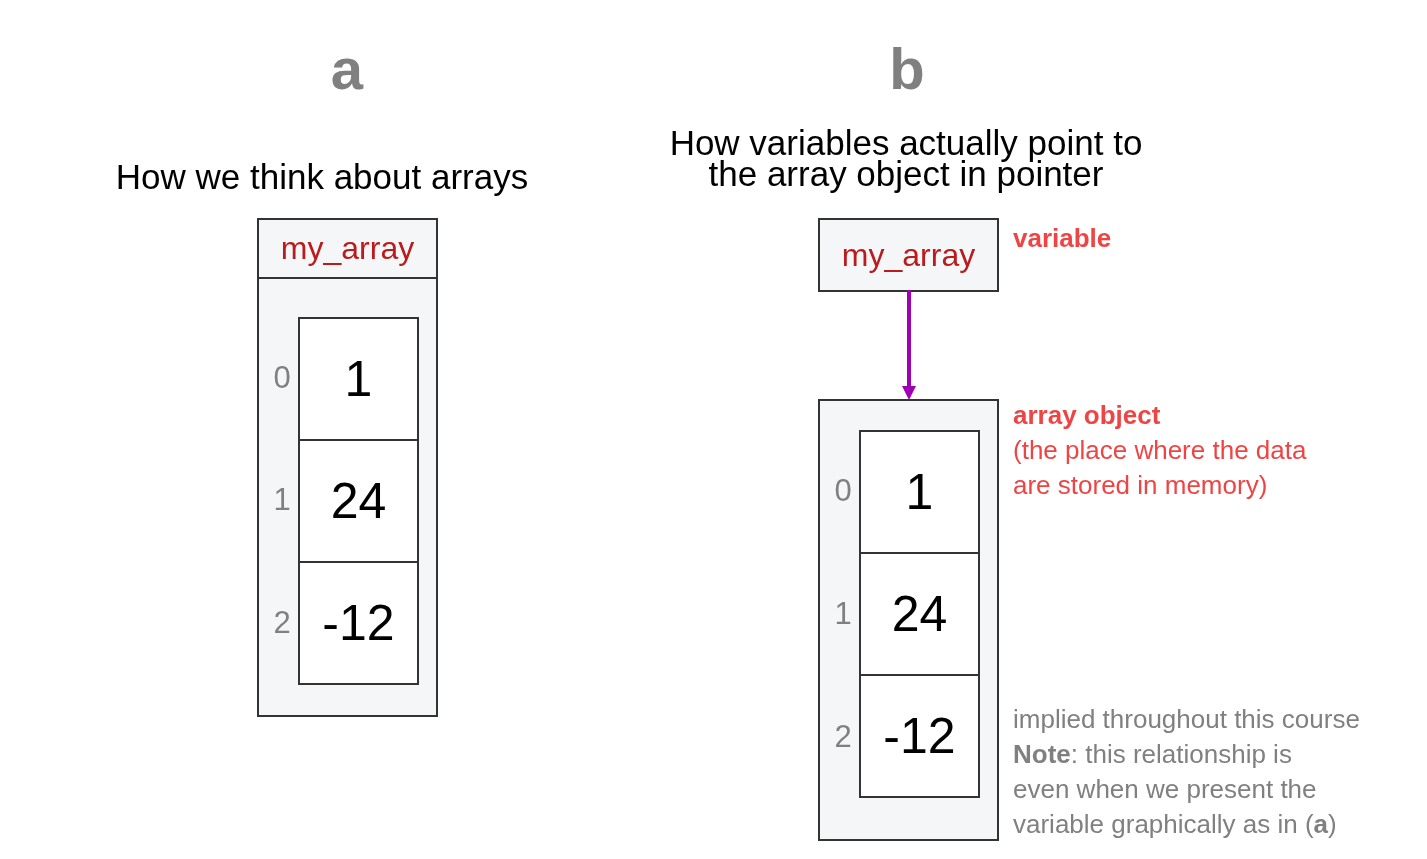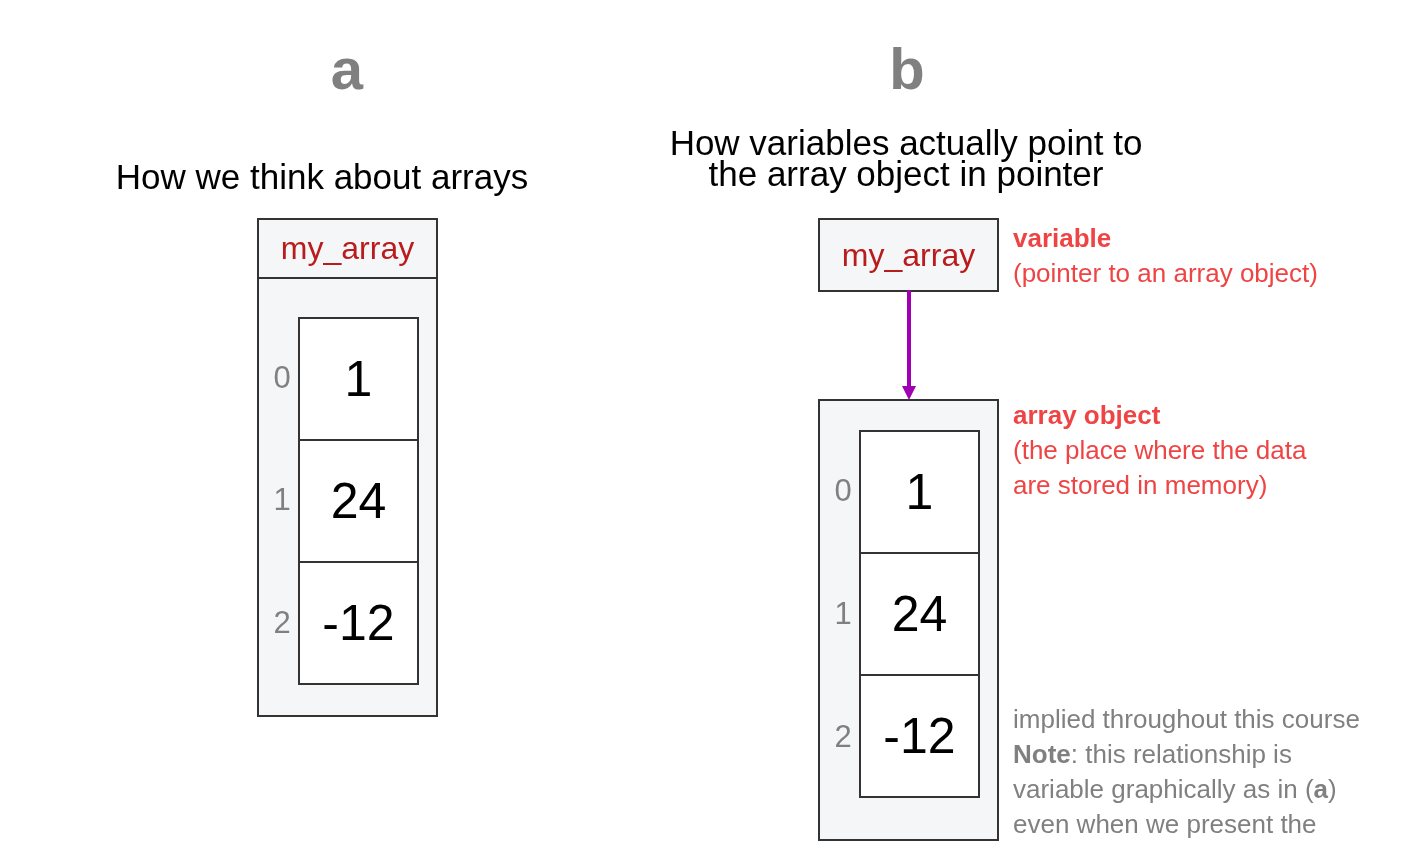--- a/index.html
+++ b/index.html
@@ -58,7 +58,6 @@
 
 <div class="abs ann" style="left:1013px; top:221px;">
   <div><b>variable</b></div>
-  <div>(pointer to an array object)</div>
 </div>
 
 <div class="abs ann" style="left:1013px; top:398px;">

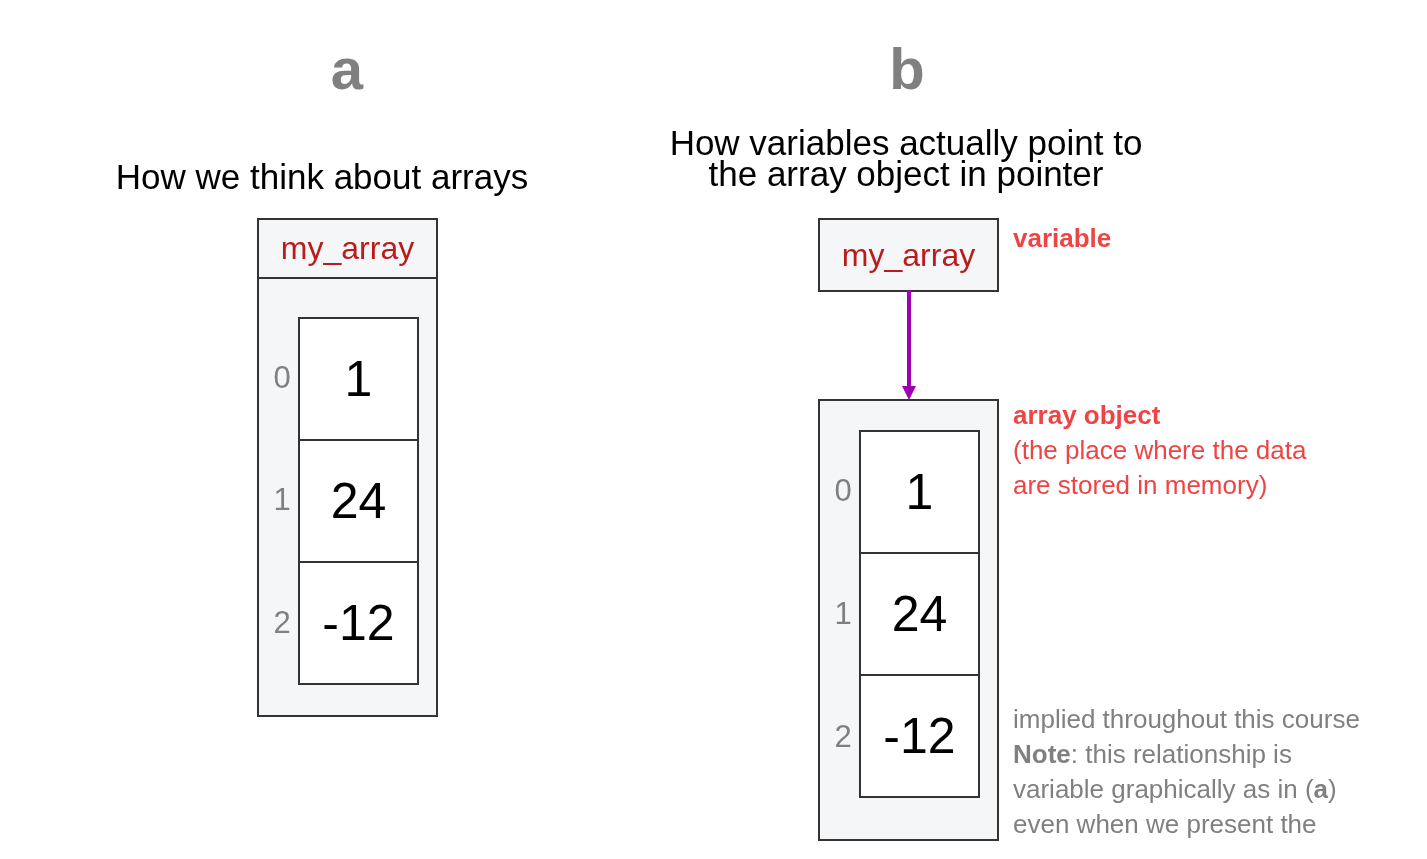--- a/index.html
+++ b/index.html
@@ -69,8 +69,8 @@
 <div class="abs note" style="left:1013px; top:702px;">
   <div>implied throughout this course</div>
   <div><b>Note</b><span>: this relationship is</span></div>
+  <div>even when we present the</div>
   <div><span>variable graphically as in (</span><b>a</b><span>)</span></div>
-  <div>even when we present the</div>
 </div>
 
 </body></html>

